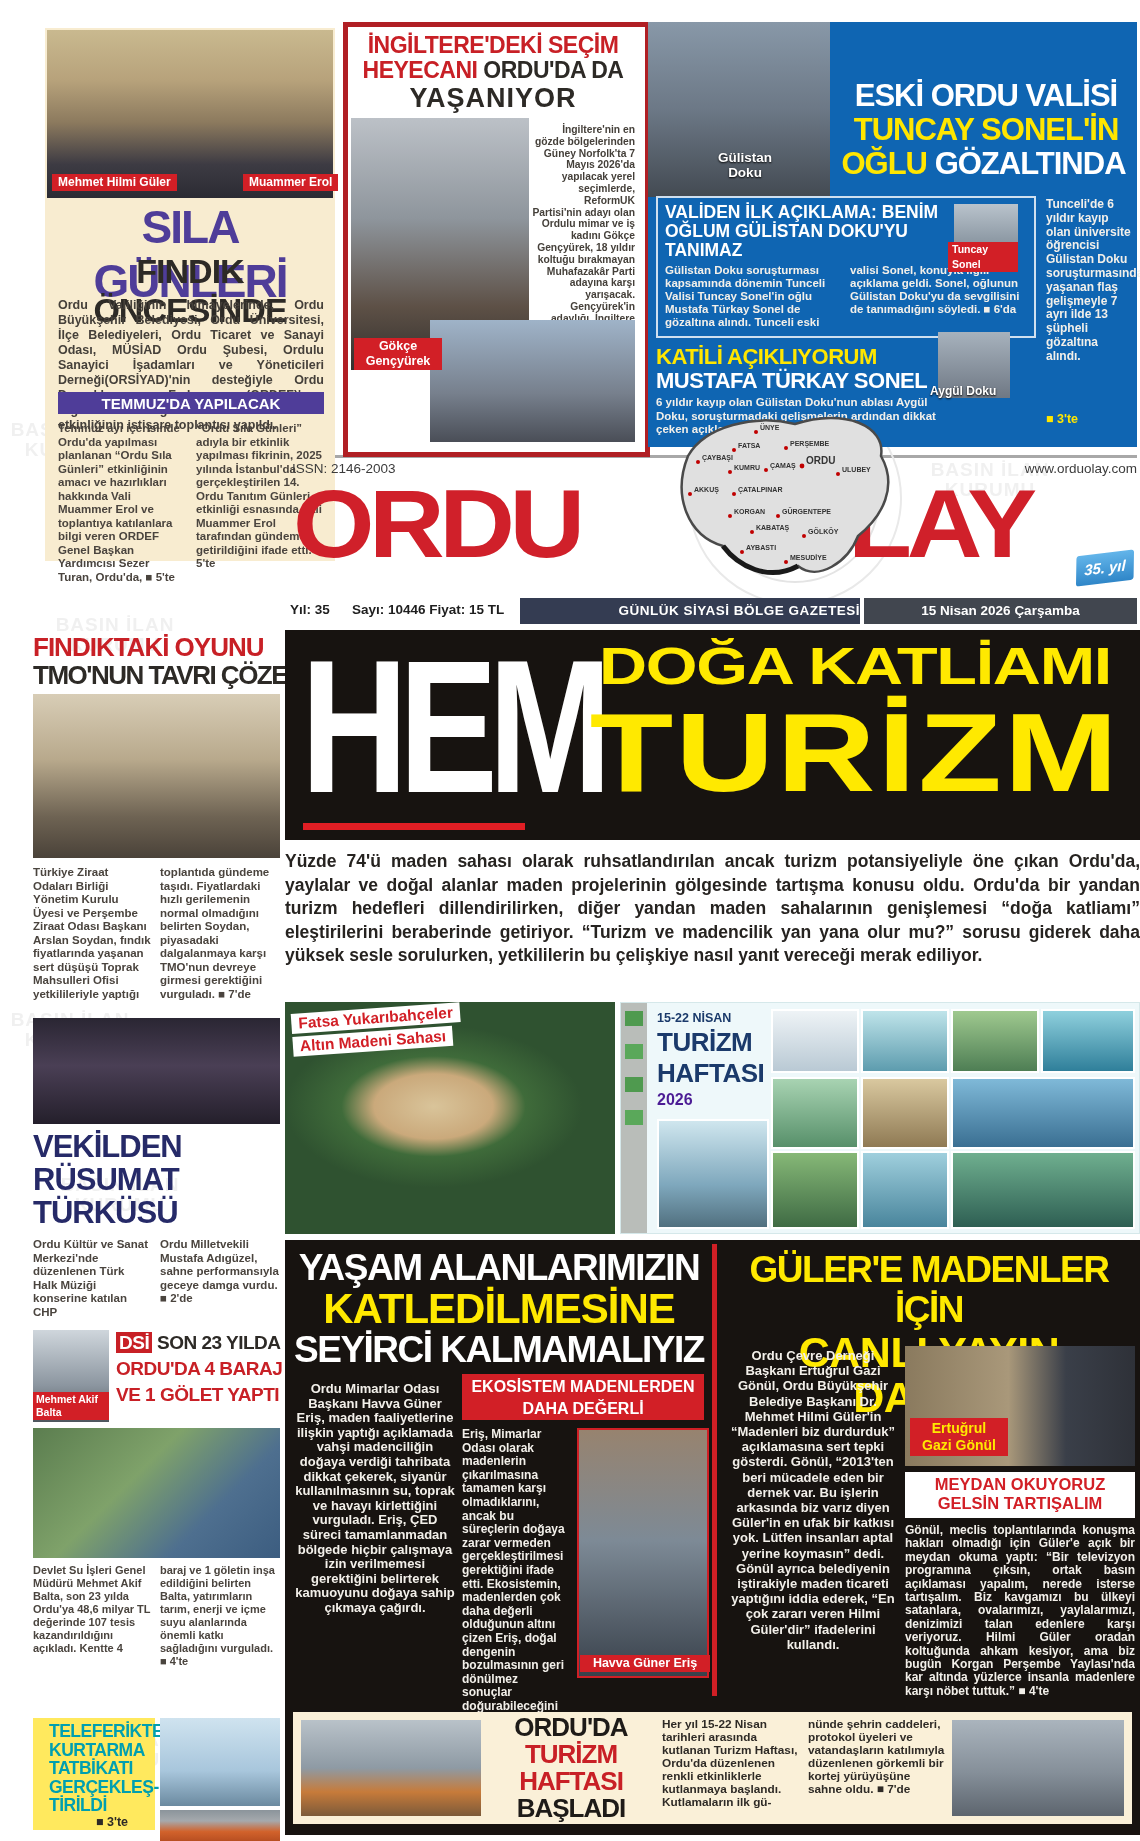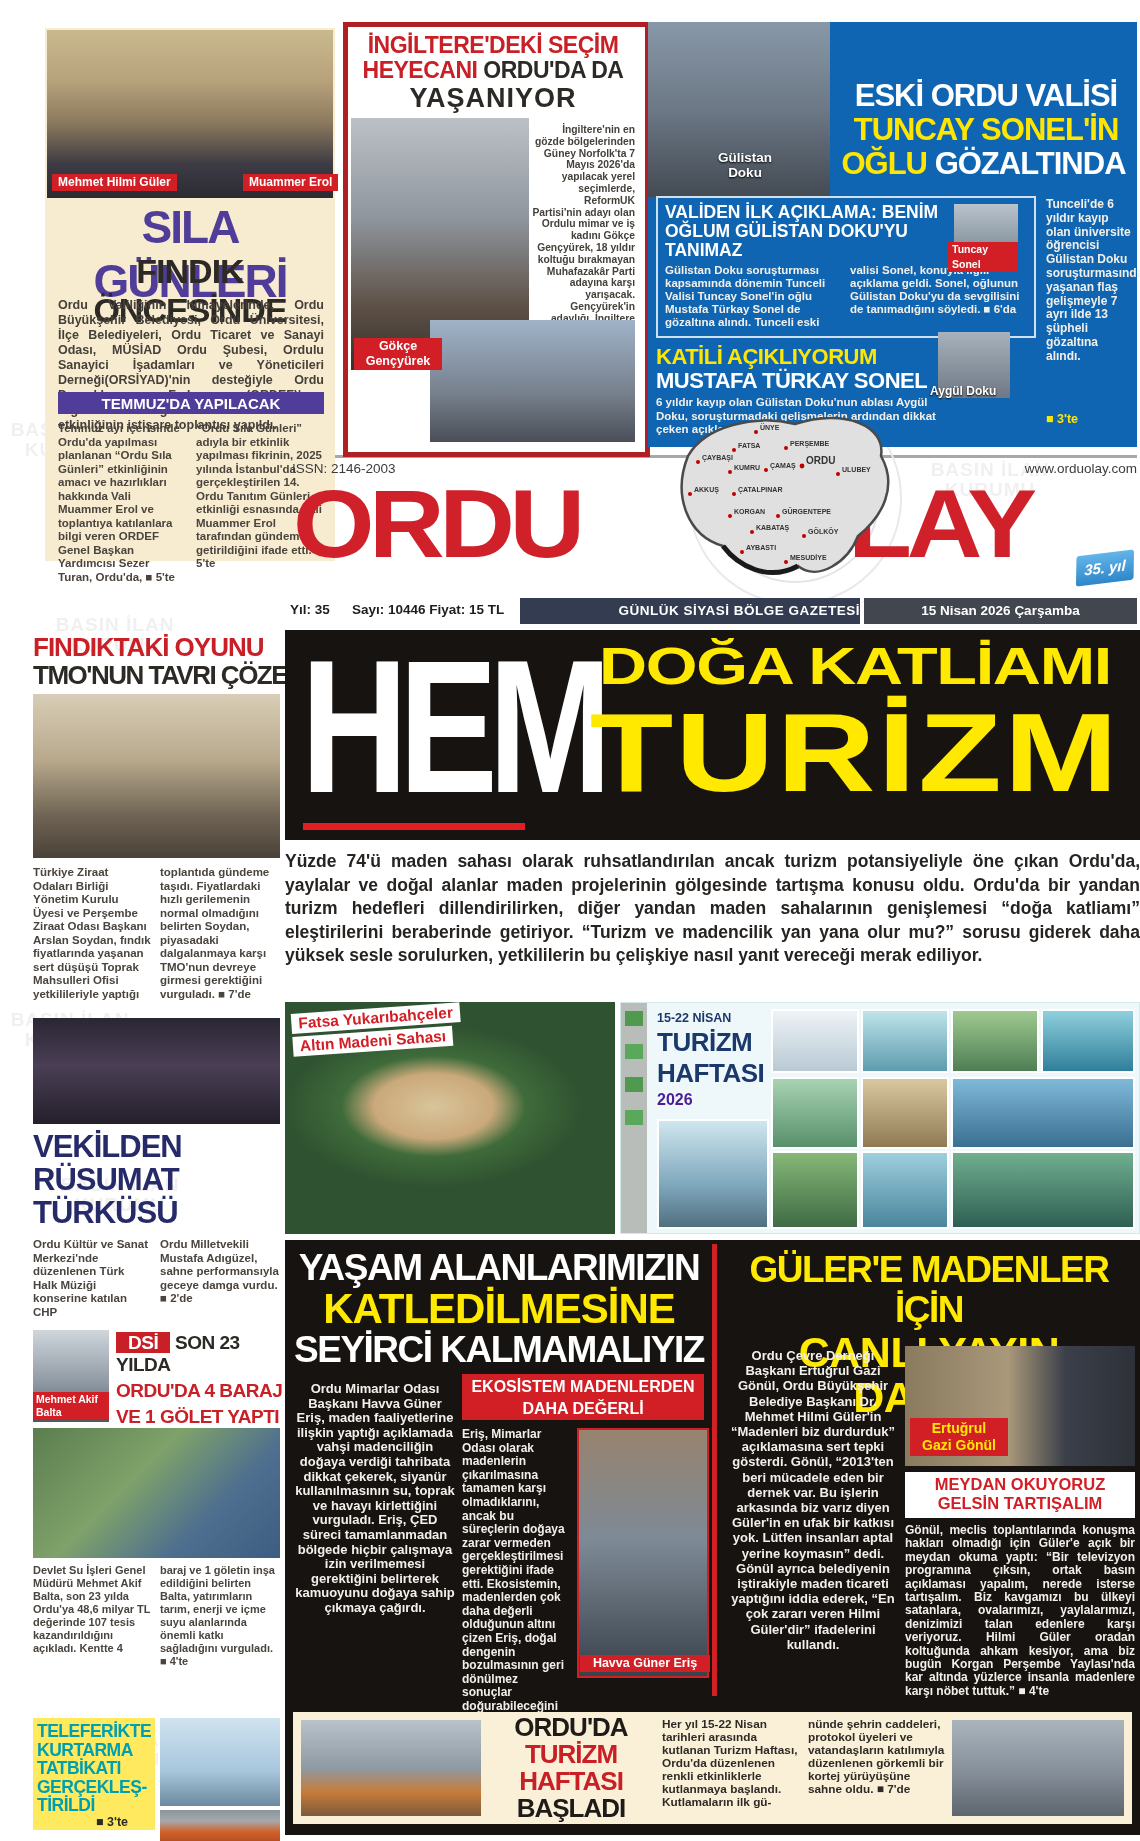--- a/index.html
+++ b/index.html
@@ -177,7 +177,7 @@
   <div class="plabel" style="left:33px;top:1392px;width:70px;font-size:10.5px;line-height:13px;padding:1px 3px;text-align:left">Mehmet Akif Balta</div>
   <div class="abs z" style="left:116px;top:1332px;width:170px">
     <div style="font-size:19px;font-weight:900;letter-spacing:-0.5px">
-      <span style="background:#c82026;color:#fff;padding:0 12px">DSİ</span>
+      <span style="background:#c82026;color:#fff;padding:0 3px">DSİ</span>
       <span style="color:#2d2a26">SON 23 YILDA</span>
     </div>
     <div class="h900" style="font-size:19px;color:#c82026;letter-spacing:-0.5px;margin-top:4px">ORDU'DA 4 BARAJ</div>

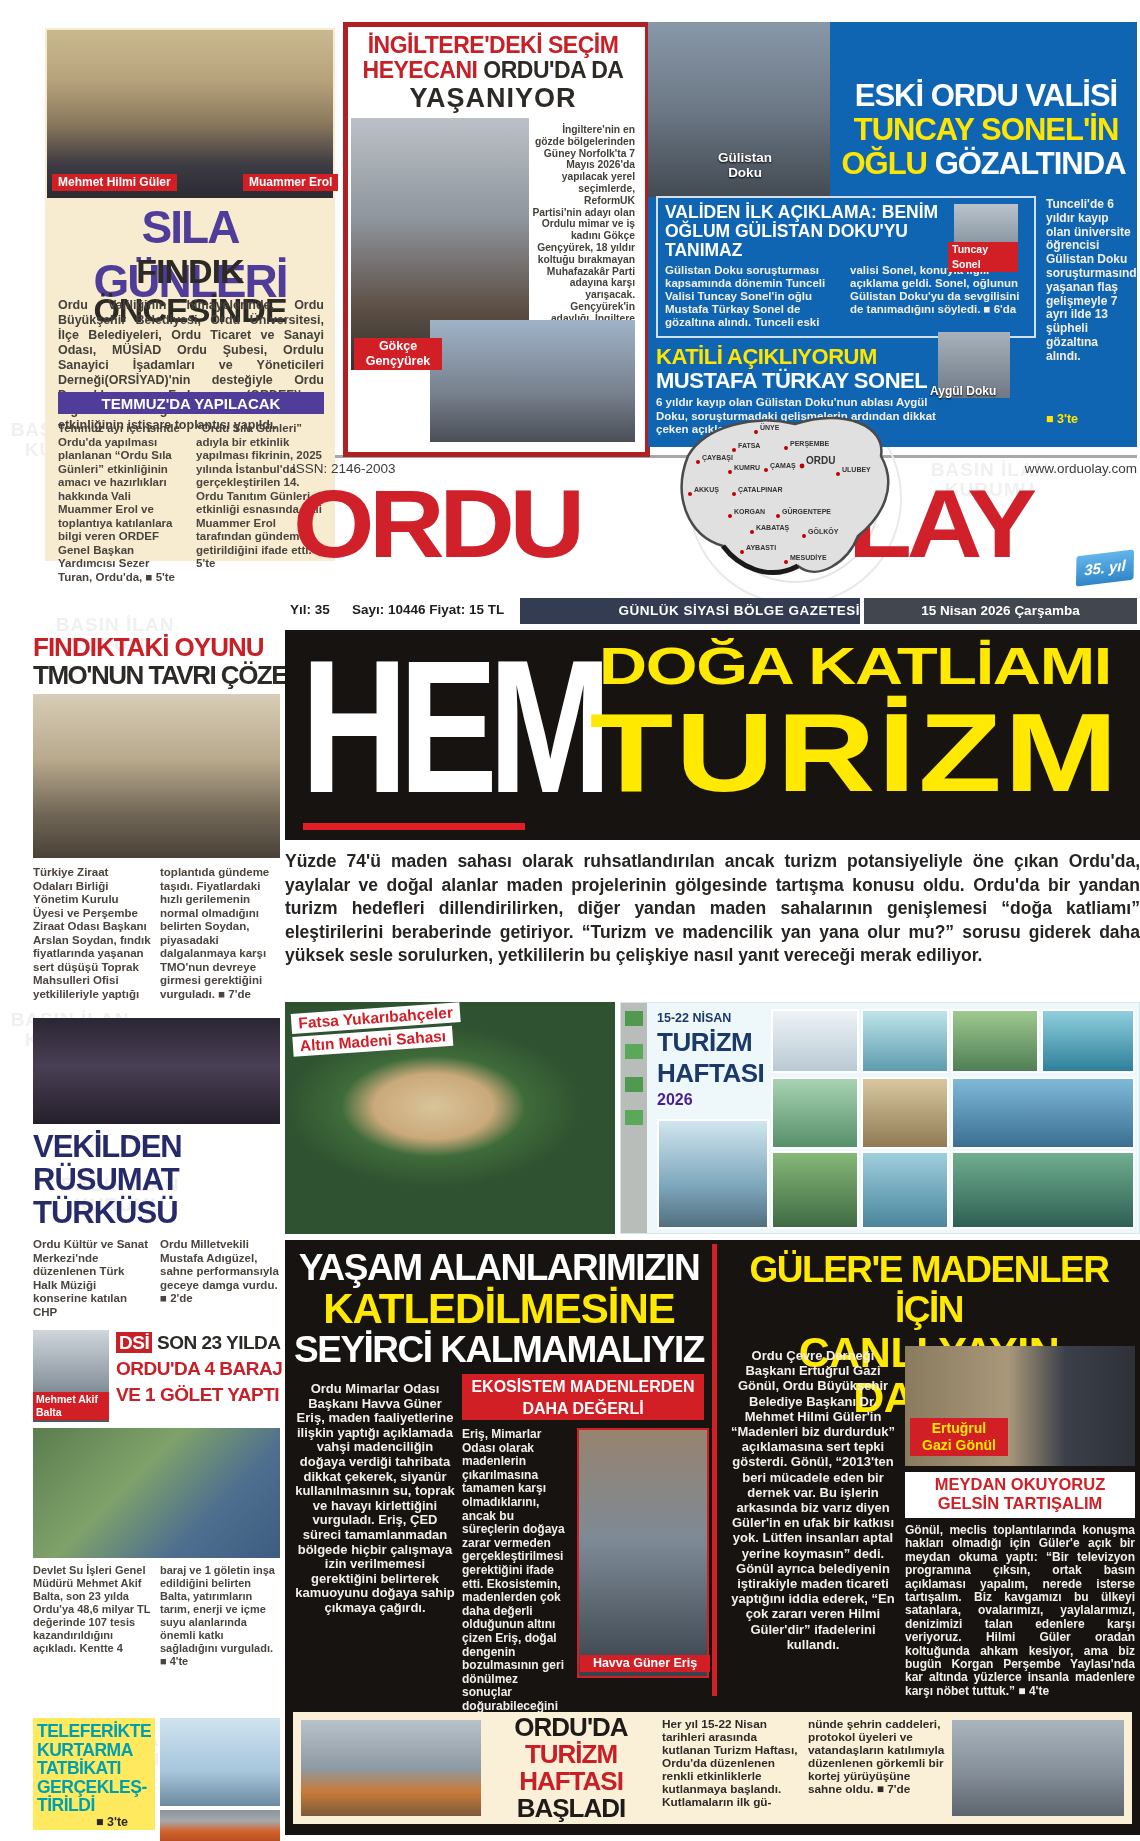--- a/index.html
+++ b/index.html
@@ -187,7 +187,7 @@
   <div class="abs z" style="left:33px;top:1564px;width:118px;font-size:11px;line-height:13px;font-weight:600;color:#4a443e">Devlet Su İşleri Genel Müdürü Mehmet Akif Balta, son 23 yılda Ordu'ya 48,6 milyar TL değerinde 107 tesis kazandırıldığını açıkladı. Kentte 4</div>
   <div class="abs z" style="left:160px;top:1564px;width:120px;font-size:11px;line-height:13px;font-weight:600;color:#4a443e">baraj ve 1 göletin inşa edildiğini belirten Balta, yatırımların tarım, enerji ve içme suyu alanlarında önemli katkı sağladığını vurguladı. ■ 4'te</div>
 
-  <div class="abs z" style="left:33px;top:1718px;width:122px;height:112px;background:#ffe95e;padding:4px 4px;box-sizing:border-box">
+  <div class="abs z" style="left:33px;top:1718px;width:122px;height:112px;background:#ffe95e;padding:4px 16px;box-sizing:border-box">
     <div class="h900" style="font-size:17.5px;line-height:18.5px;color:#009fb0;letter-spacing:-0.5px">
       <div>TELEFERİKTE</div>
       <div>KURTARMA</div>

